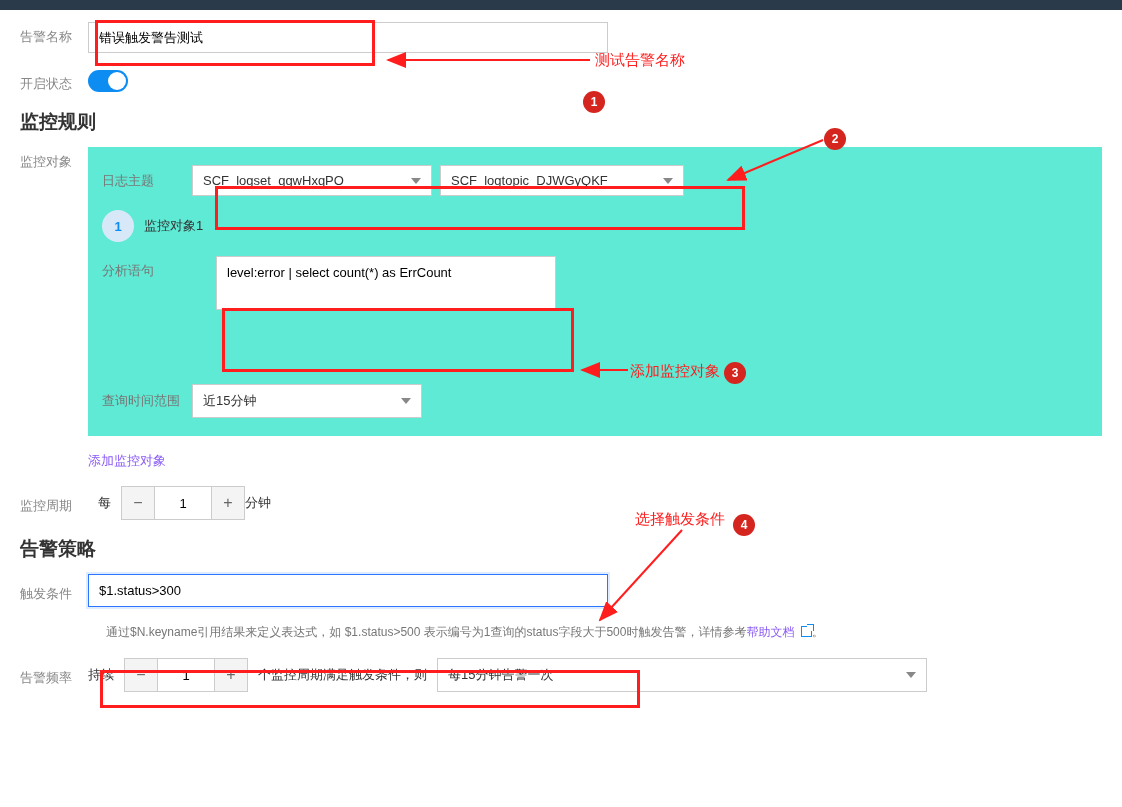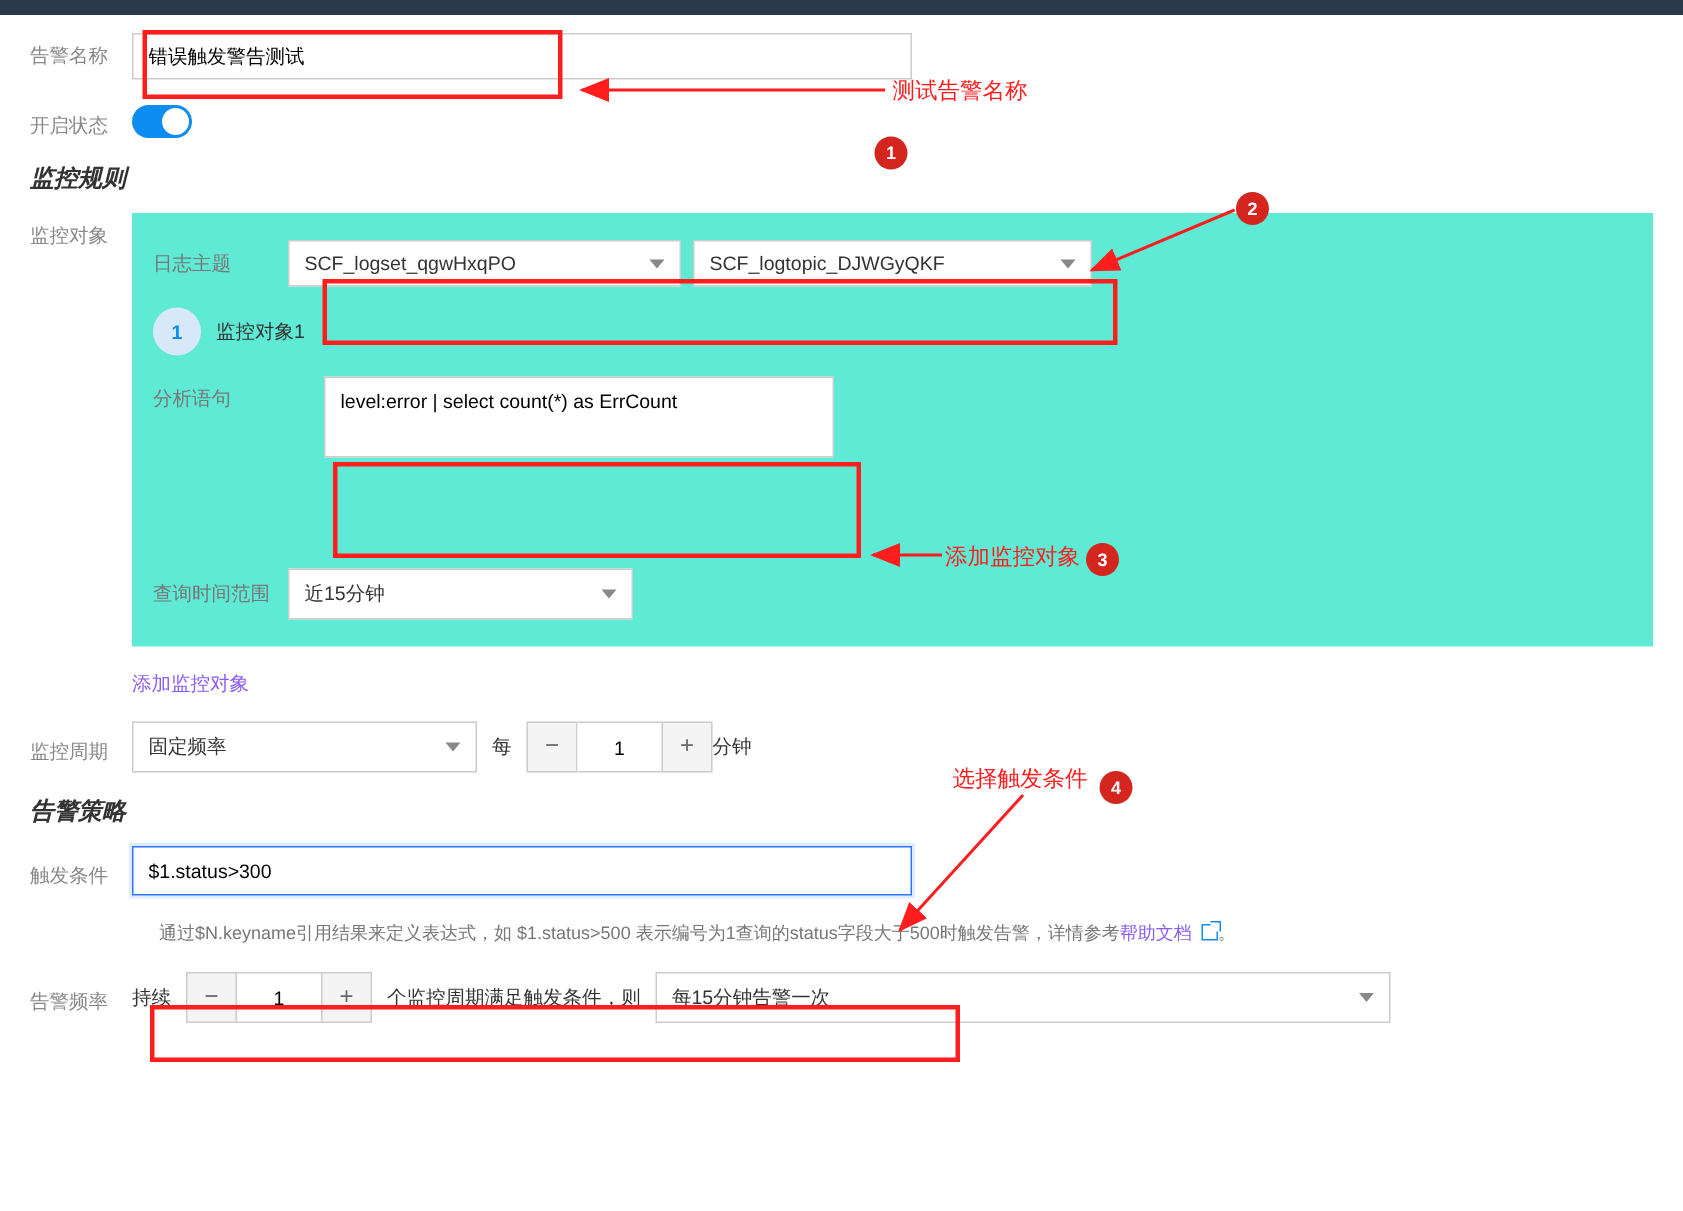--- a/index.html
+++ b/index.html
@@ -10,7 +10,7 @@
     .row.top { align-items: flex-start; }
     .label { width: 68px; color: #888; flex-shrink: 0; padding-top: 6px; }
     .input-text { border: 1px solid #ccc; padding: 7px 10px; width: 520px; font-size: 13px; }
-    .section-title { font-weight: 700; font-size: 16px; margin: 8px 0 12px 0; font-style: italic; }
+    .section-title { font-weight: 700; font-size: 19px; margin: 8px 0 12px 0; }
     .toggle { width: 40px; height: 22px; background: #0d8cf2; border-radius: 11px; position: relative; display: inline-block; cursor: pointer; }
     .toggle::after { content: ""; position: absolute; width: 18px; height: 18px; background: #fff; border-radius: 50%; top: 2px; right: 2px; }
     .panel { background: #5eead4; padding: 18px 14px; flex: 1; margin-left: 0; }

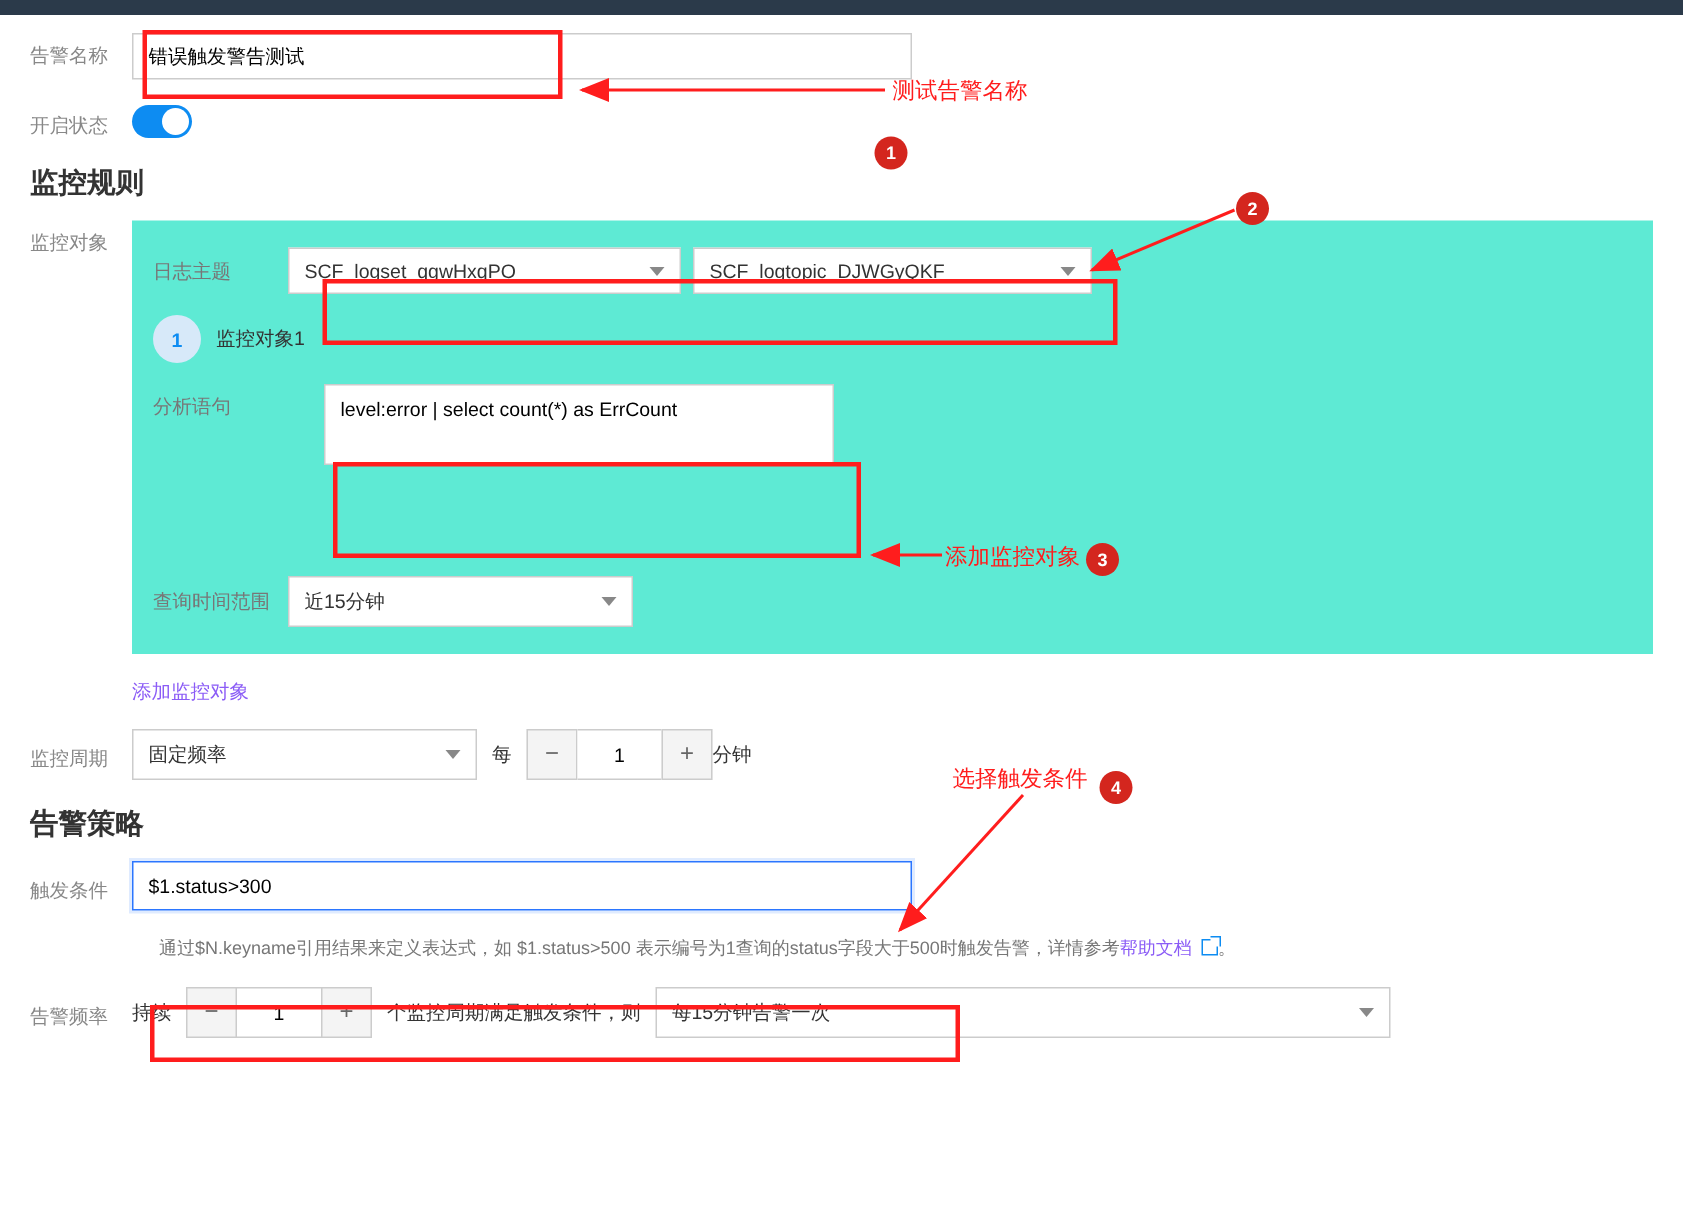--- a/index.html
+++ b/index.html
@@ -62,7 +62,7 @@
     <div class="panel">
       <div class="panel-row">
         <div class="panel-label">日志主题</div>
-        <div class="select" style="width:262px">
+        <div class="select" style="width:240px">
           <span>SCF_logset_qgwHxqPO</span>
           <span class="arrow"></span>
         </div>

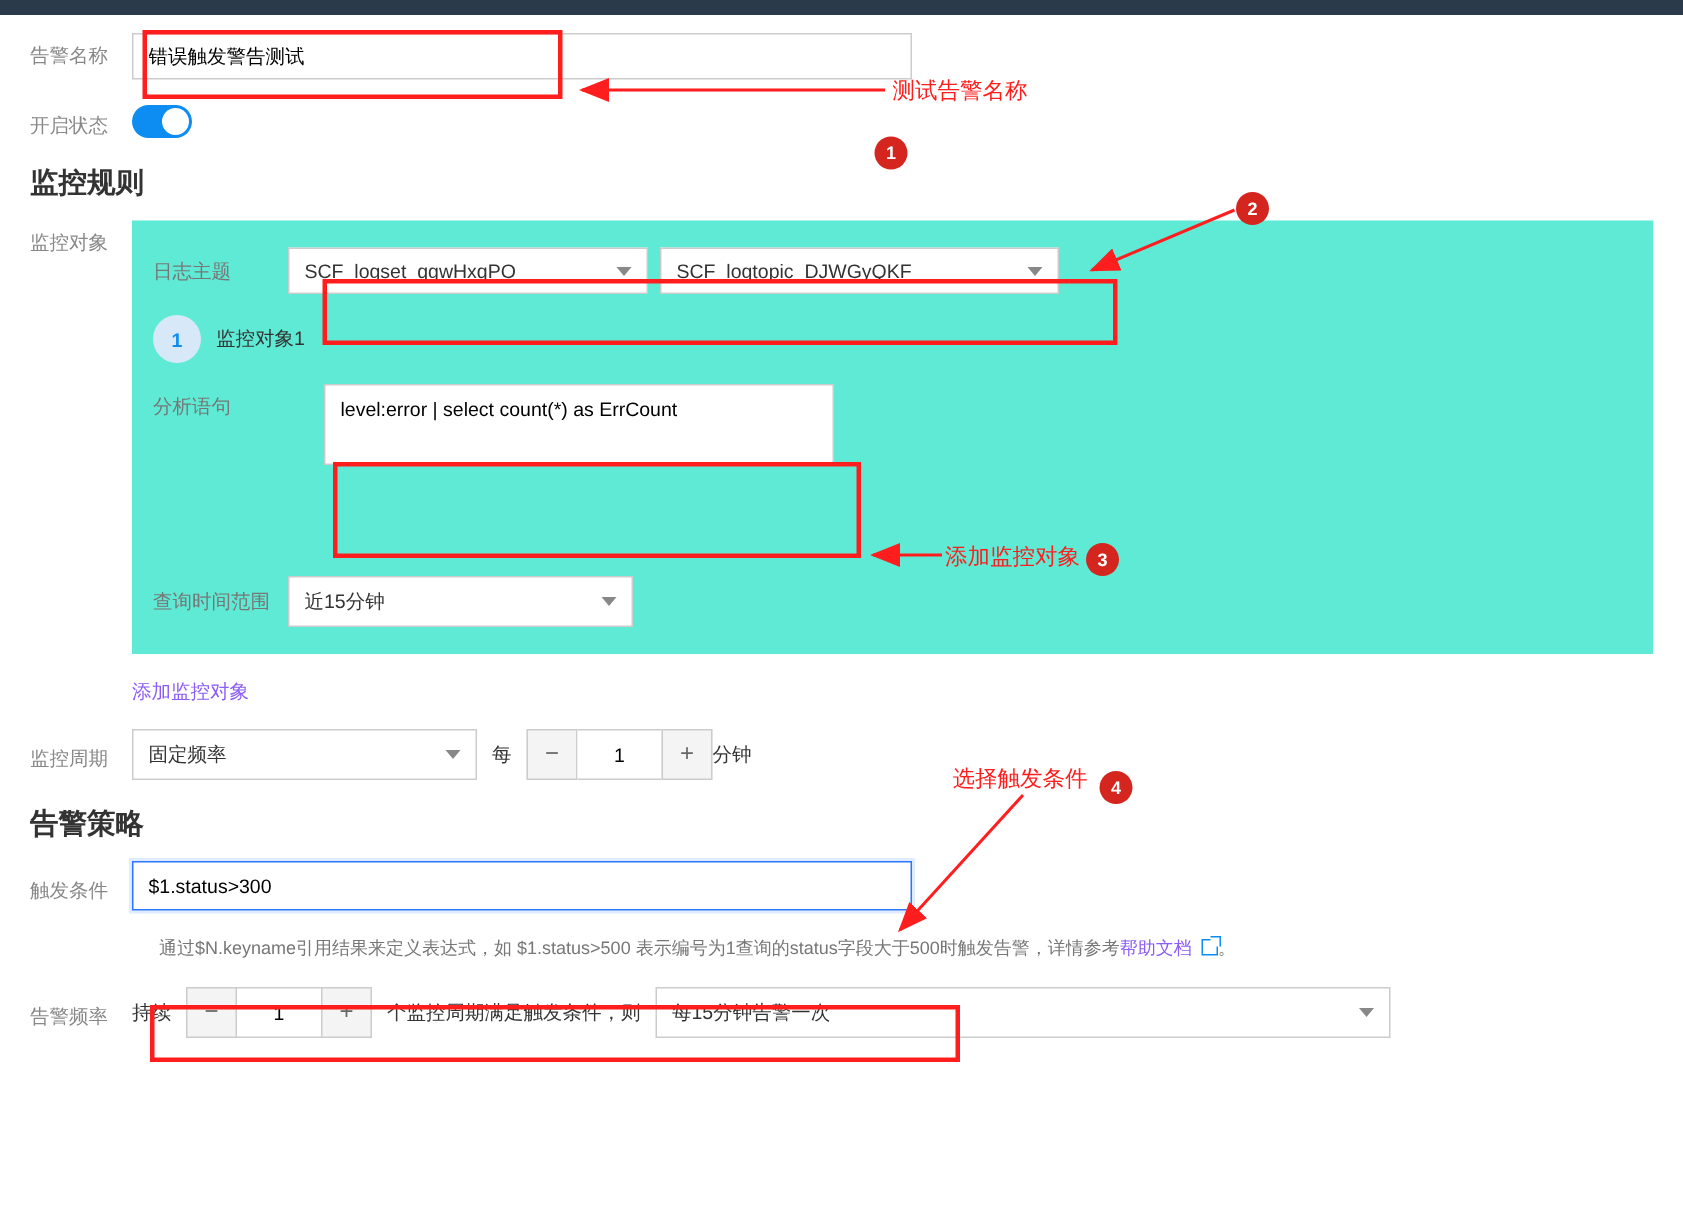--- a/index.html
+++ b/index.html
@@ -67,7 +67,7 @@
           <span class="arrow"></span>
         </div>
         <div class="gap"></div>
-        <div class="select" style="width:266px">
+        <div class="select" style="width:244px">
           <span>SCF_logtopic_DJWGyQKF</span>
           <span class="arrow"></span>
         </div>

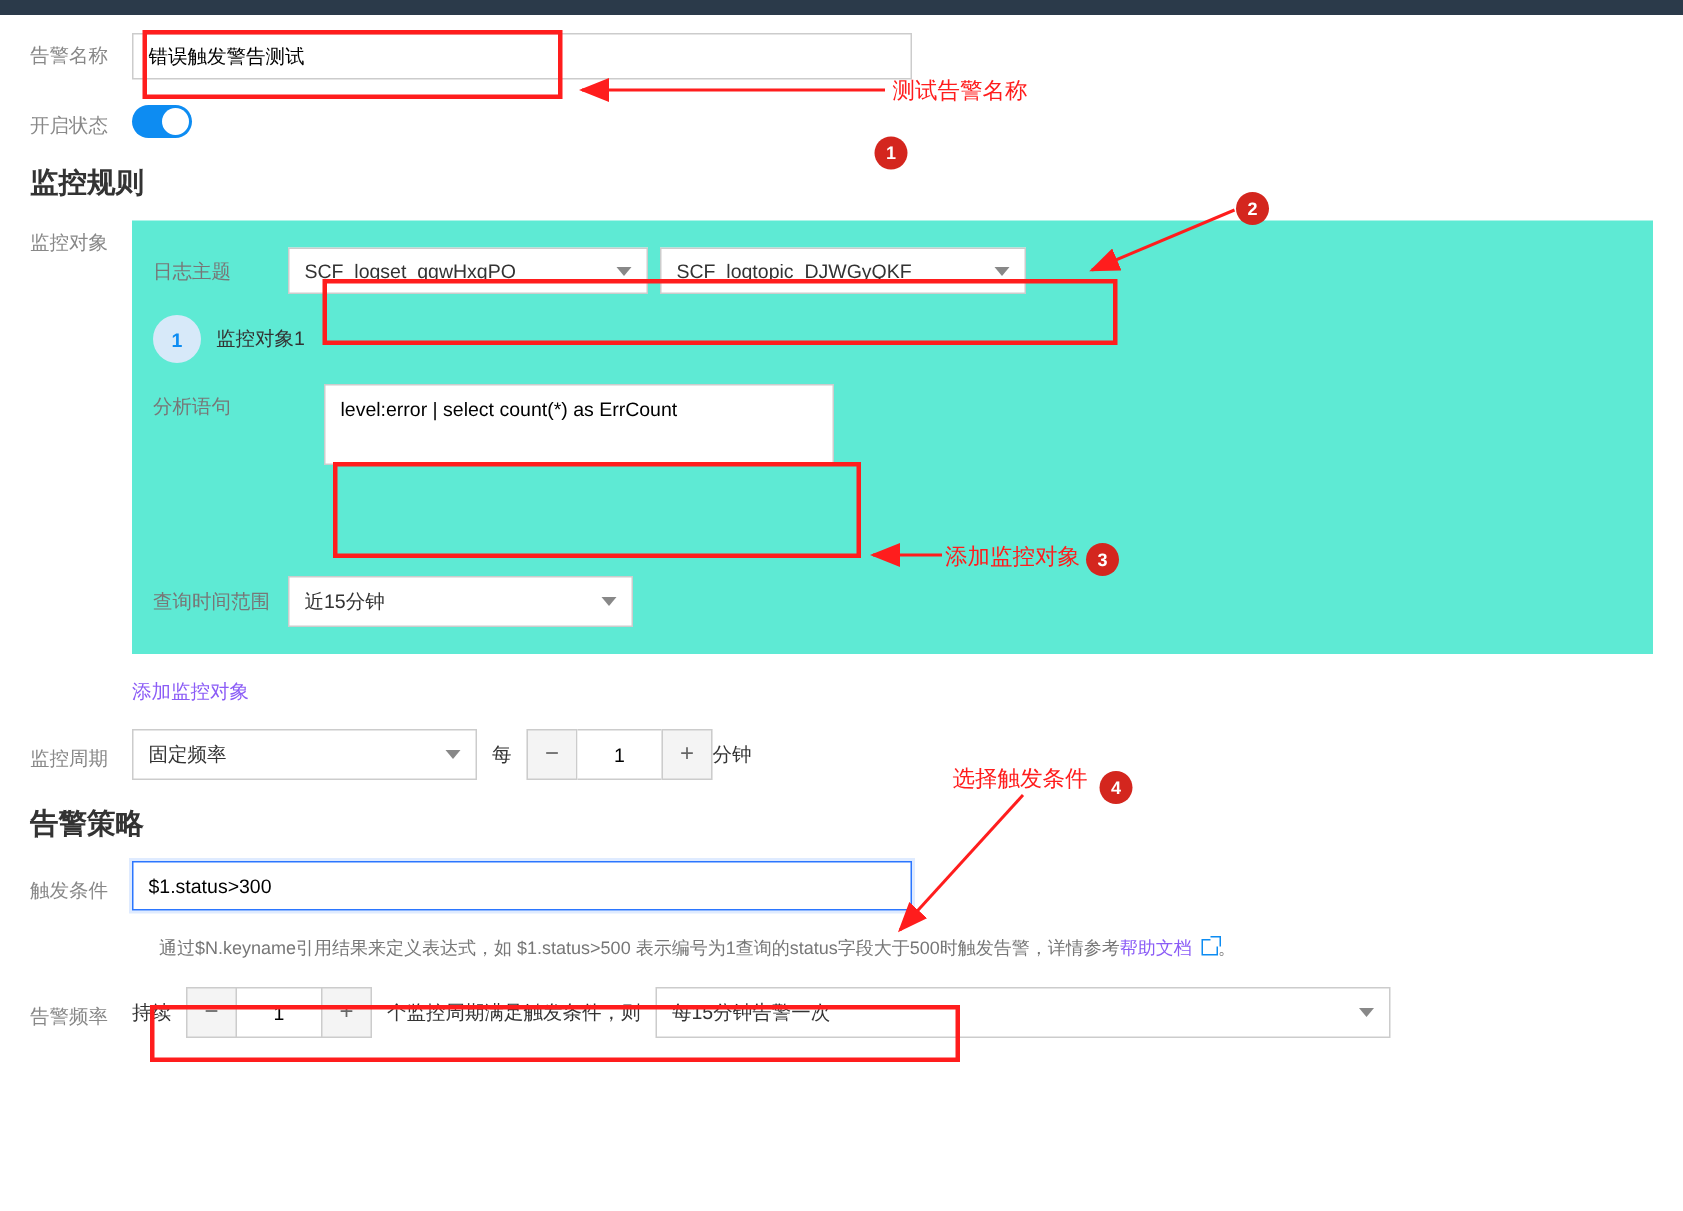--- a/index.html
+++ b/index.html
@@ -102,10 +102,6 @@
 
   <div class="row">
     <div class="label">监控周期</div>
-    <div class="select" style="width:230px">
-      <span>固定频率</span>
-      <span class="arrow"></span>
-    </div>
     <span style="margin:0 10px">每</span>
     <div class="stepper">
       <button>−</button>

